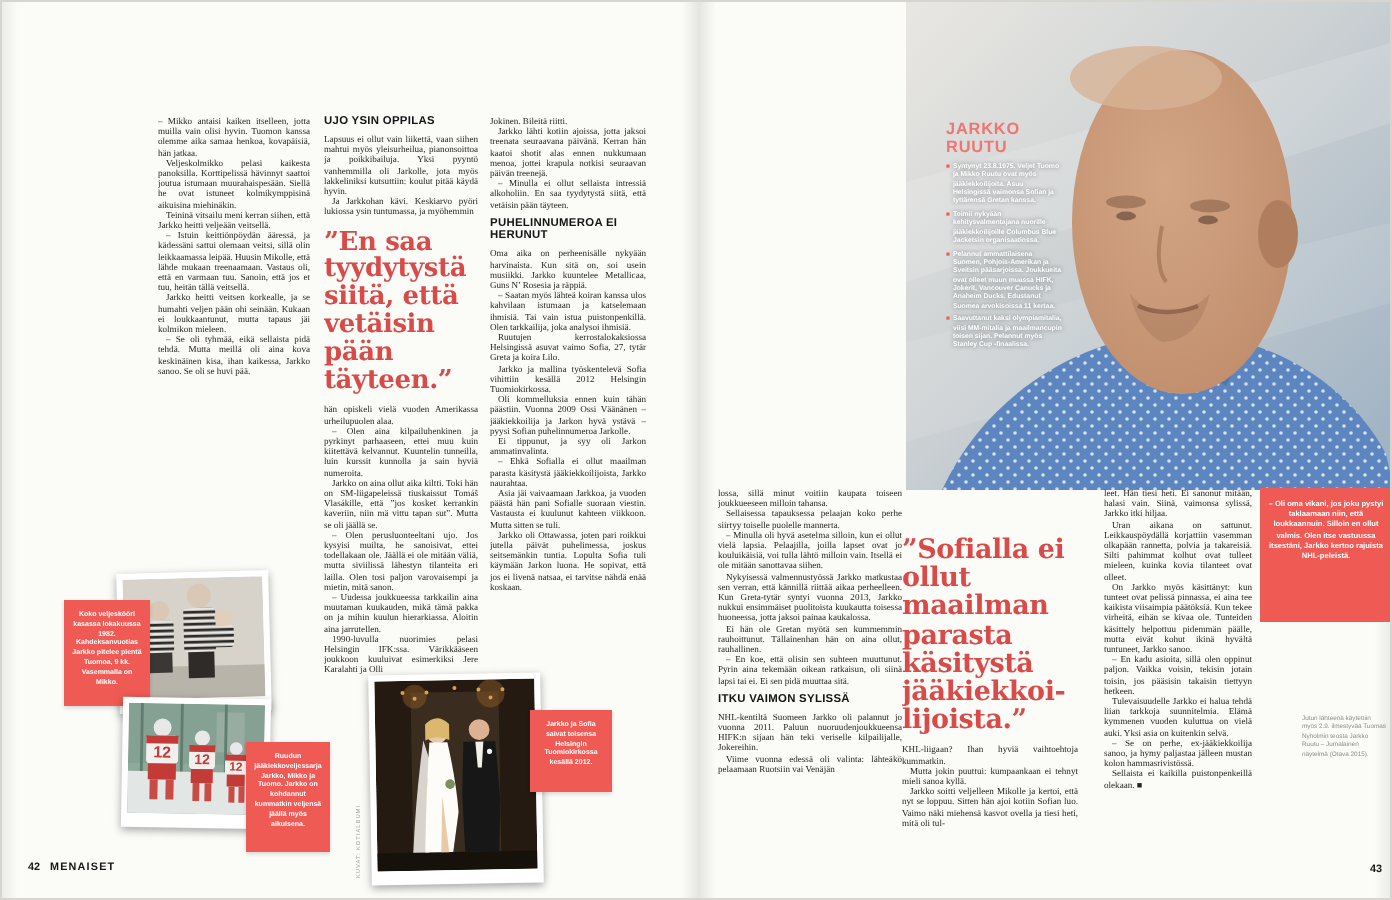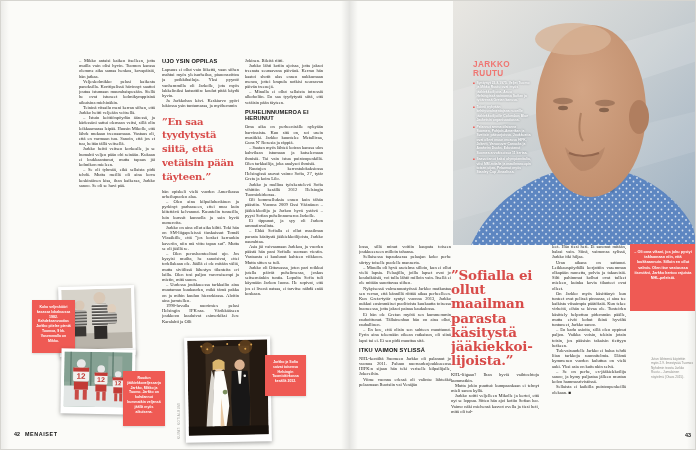--- a/index.html
+++ b/index.html
@@ -15,7 +15,7 @@
   .kicker{font-family:"Liberation Sans",sans-serif;font-weight:700;font-size:5.7px;line-height:6.5px;
           letter-spacing:.15px;color:#141414;margin:4px 0 2.5px;text-align:left;}
   .kicker.first{margin-top:0;}
-  .pullquote{font-family:"DejaVu Serif",serif;font-weight:700;color:#d84b49;font-size:10px;
+  .pullquote{font-family:"DejaVu Serif",serif;font-weight:700;color:#d84b49;font-size:13px;
              line-height:13.8px;text-align:left;margin:6px 0 5px;letter-spacing:-.2px;}
   .redbox{position:absolute;background:#ef5a54;color:#fff;font-family:"Liberation Sans",sans-serif;
           font-weight:600;font-size:3.5px;line-height:4.8px;text-align:center;padding:5px 3px;

